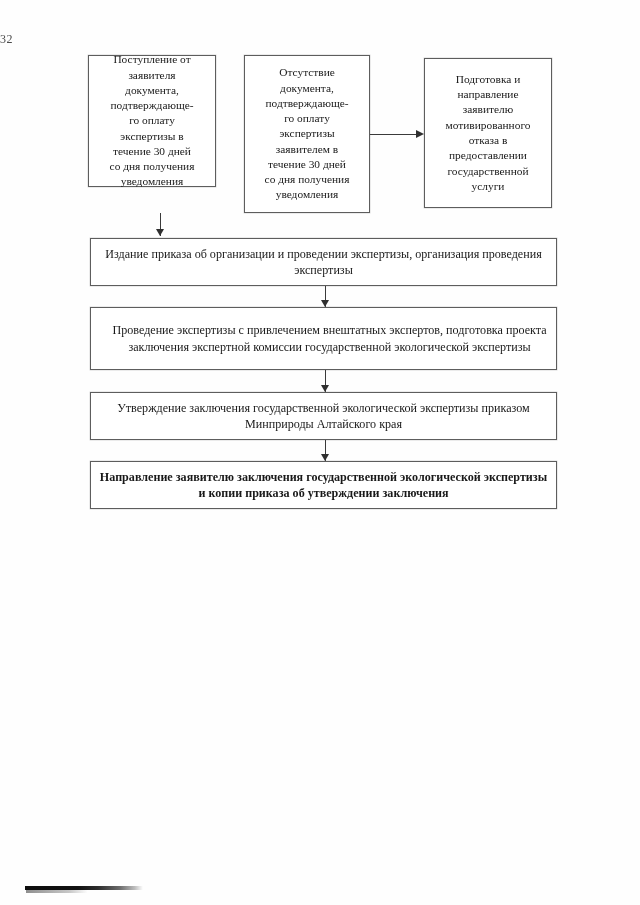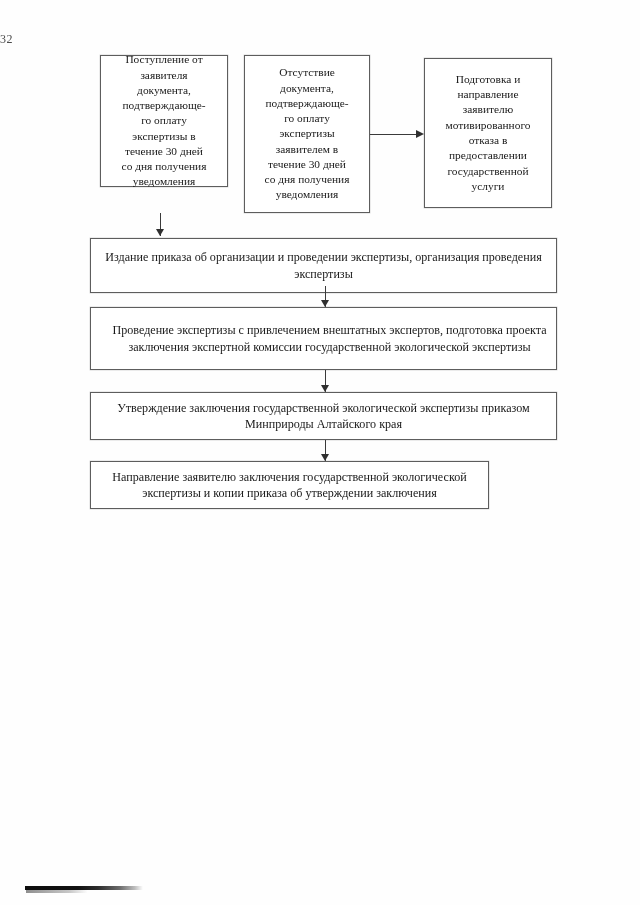--- a/index.html
+++ b/index.html
@@ -114,7 +114,7 @@
 
   <div class="page-number">32</div>
 
-  <div class="node tall" style="left:100px; top:55px; width:128px; height:132px;">
+  <div class="node tall" style="left:88px; top:55px; width:128px; height:132px;">
     <span class="txt">Поступление от
 заявителя
 документа,

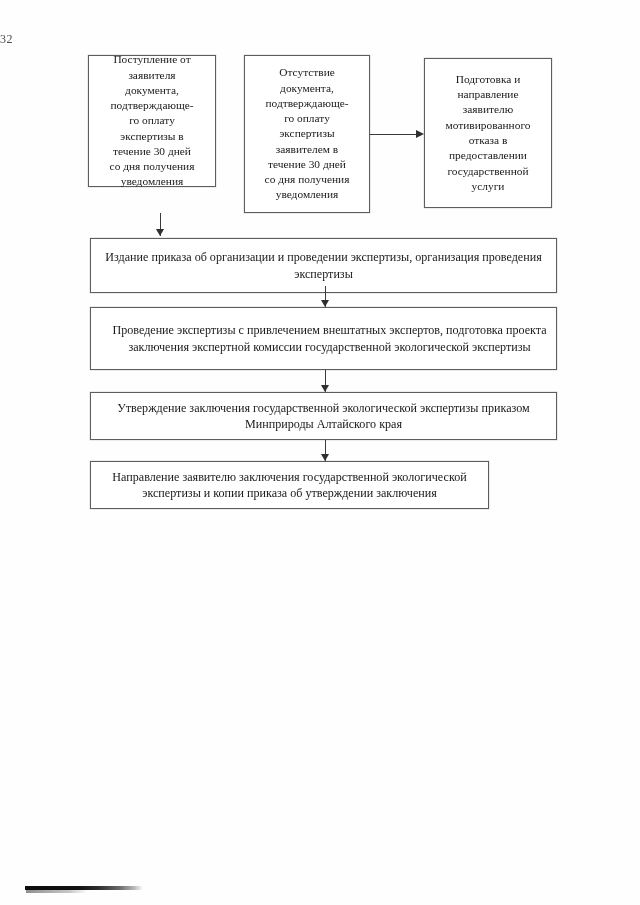--- a/index.html
+++ b/index.html
@@ -155,7 +155,7 @@
   <div class="vline" style="left:160px; top:213px; width:1px; height:23px;"></div>
   <div class="arrow-down" style="left:156px; top:229px;"></div>
 
-  <div class="node wide" style="left:90px; top:238px; width:467px; height:55px;">
+  <div class="node wide" style="left:90px; top:238px; width:467px; height:48px;">
     <span class="txt" style="max-width:452px;">Издание приказа об организации и проведении экспертизы, организация проведения экспертизы</span>
   </div>
 

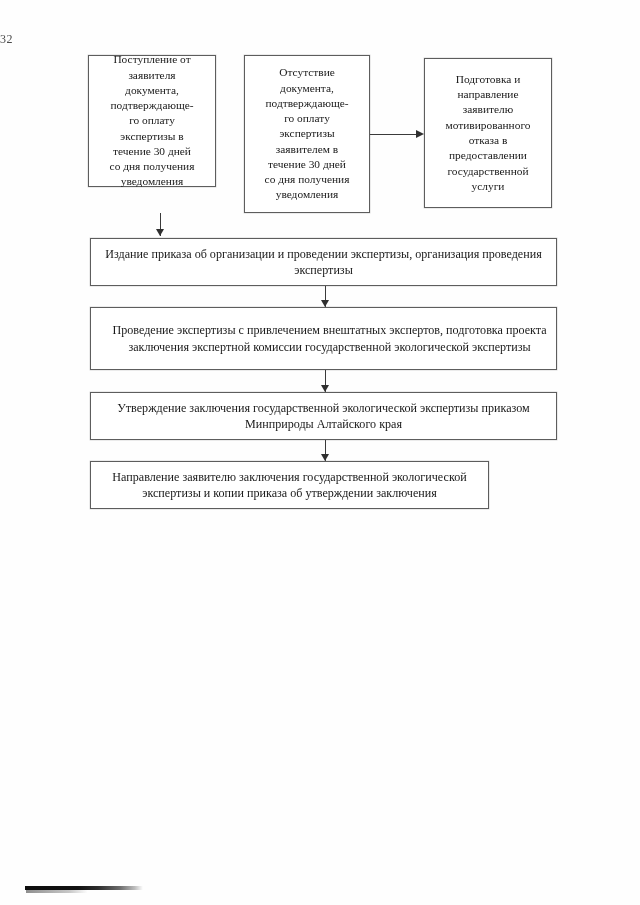--- a/index.html
+++ b/index.html
@@ -176,7 +176,7 @@
   <div class="vline" style="left:325px; top:440px; width:1px; height:21px;"></div>
   <div class="arrow-down" style="left:321px; top:454px;"></div>
 
-  <div class="node wide" style="left:90px; top:461px; width:399px; height:48px;">
+  <div class="node wide" style="left:90px; top:461px; width:467px; height:48px;font-weight:bold;">
     <span class="txt" style="max-width:452px;">Направление заявителю заключения государственной экологической экспертизы и копии приказа об утверждении заключения</span>
   </div>
 

